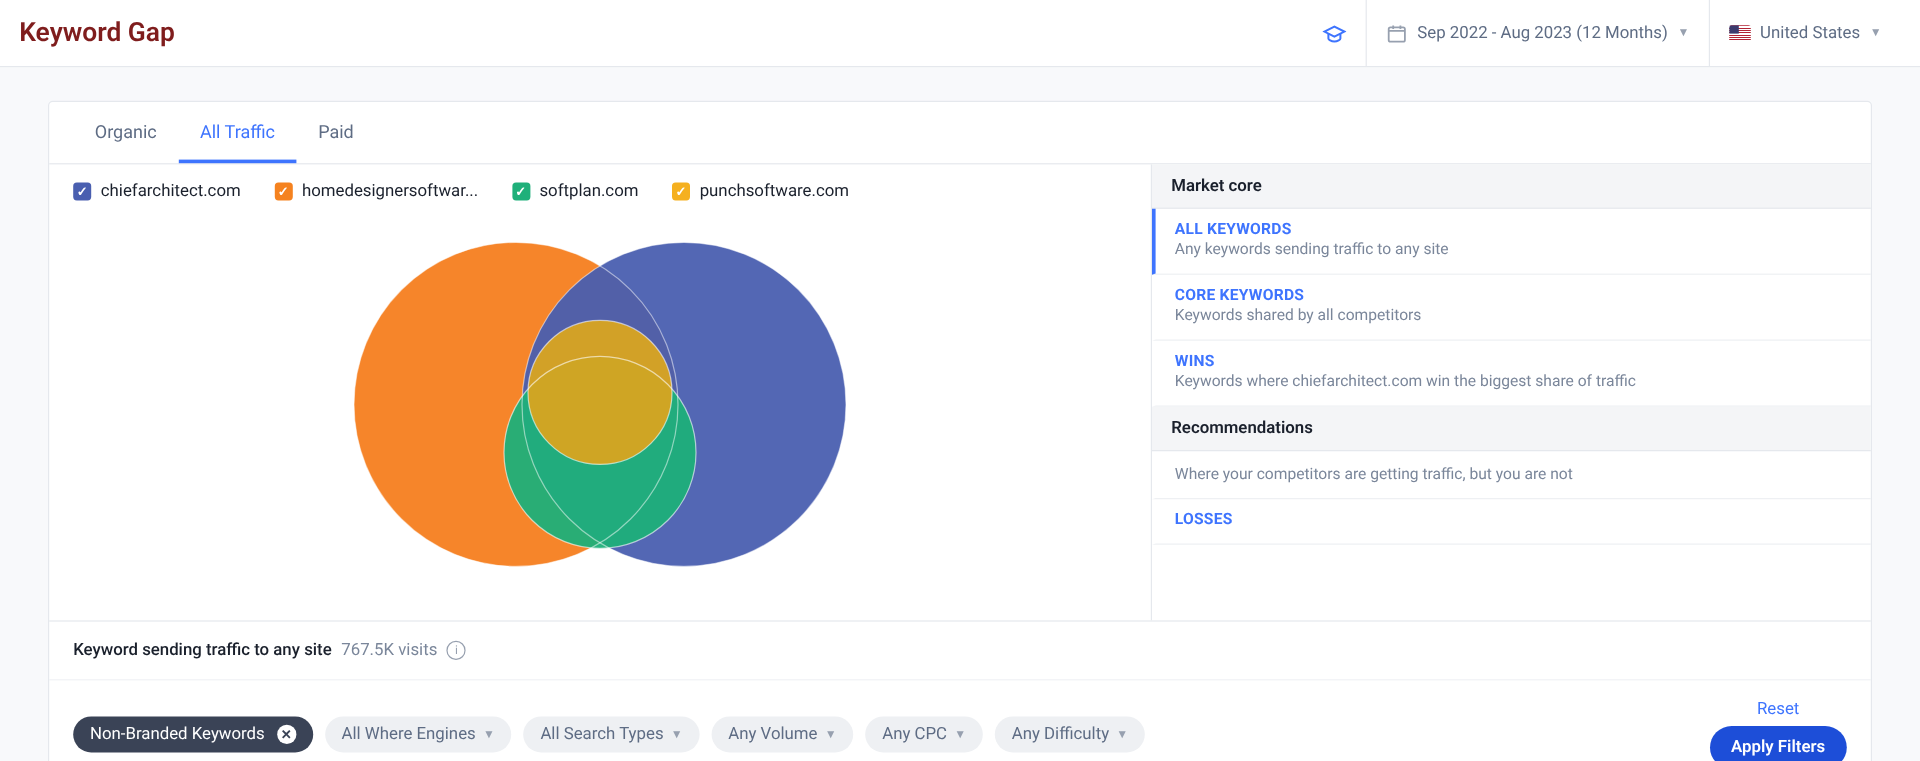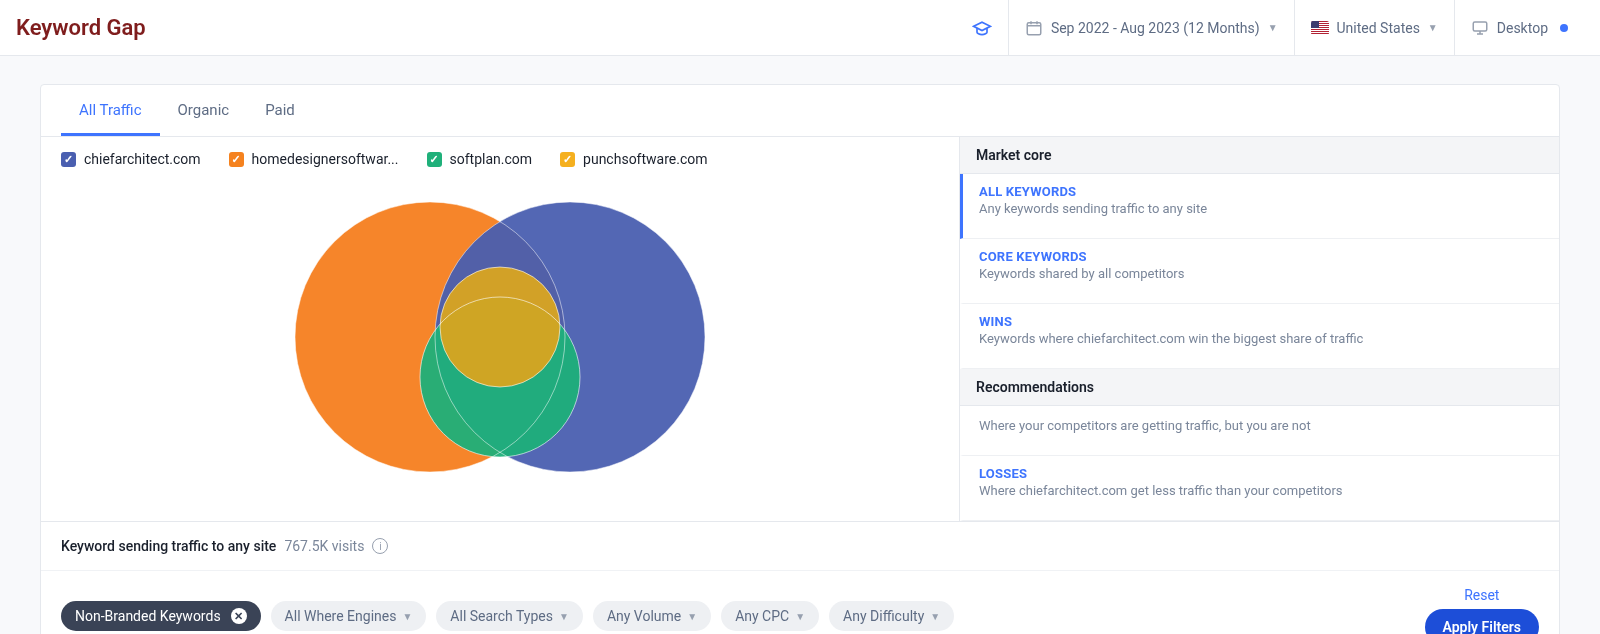--- a/index.html
+++ b/index.html
@@ -79,14 +79,6 @@
       <span class="flag"></span>
       <span class="label">United States</span>
       <span class="caret">▼</span>
-    </div>
-    <div class="topbar-item">
-      <svg class="mon-icon" width="18" height="18" viewBox="0 0 24 24" fill="none" stroke="#97a0af" stroke-width="2">
-          <rect x="3" y="4" width="18" height="12" rx="2"></rect>
-          <path d="M8 20h8M12 16v4"></path>
-        </svg>
-      <span class="label">Desktop</span>
-      <span class="dot-blue"></span>
     </div>
   </div>
 </div>

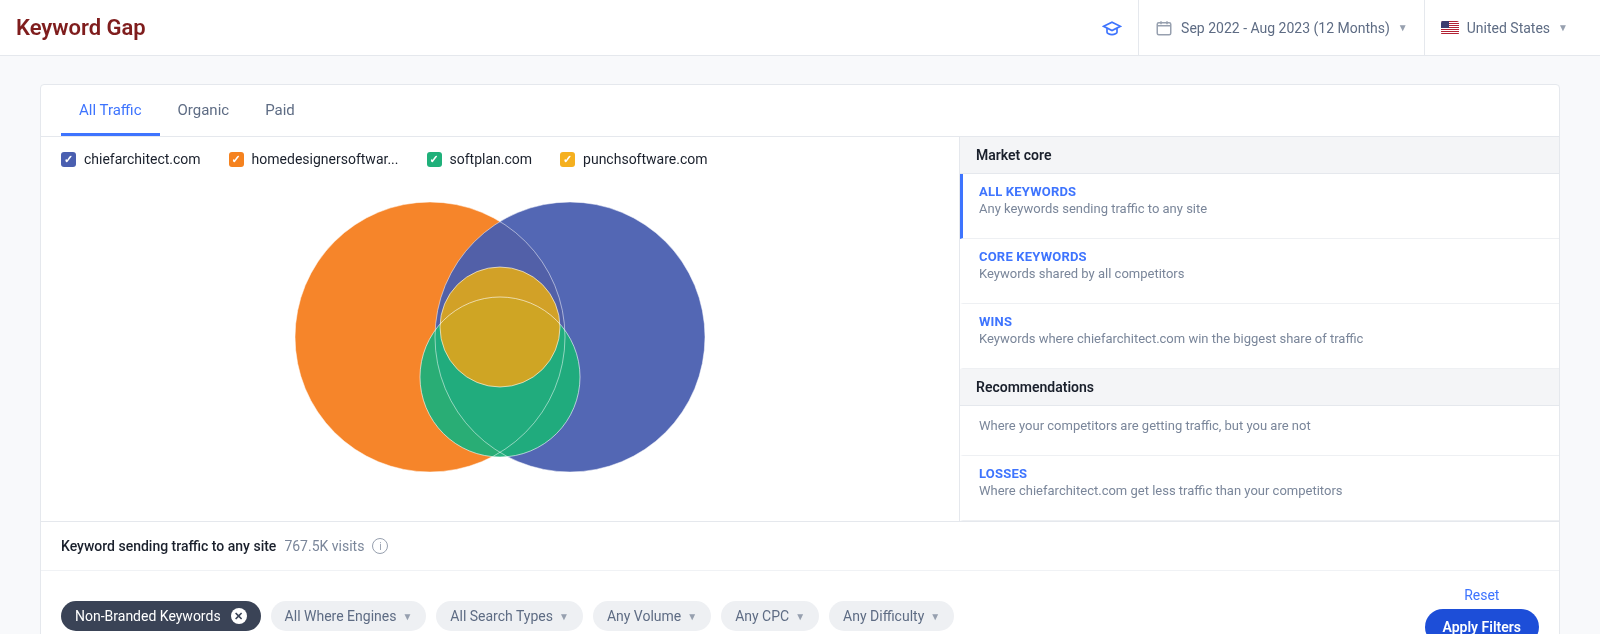--- a/index.html
+++ b/index.html
@@ -87,8 +87,8 @@
   <div class="card">
 
     <div class="tabs" id="tabs">
+        <div class="tab">Organic</div>
         <div class="tab active">All Traffic</div>
-        <div class="tab">Organic</div>
         <div class="tab">Paid</div>
       </div>
 

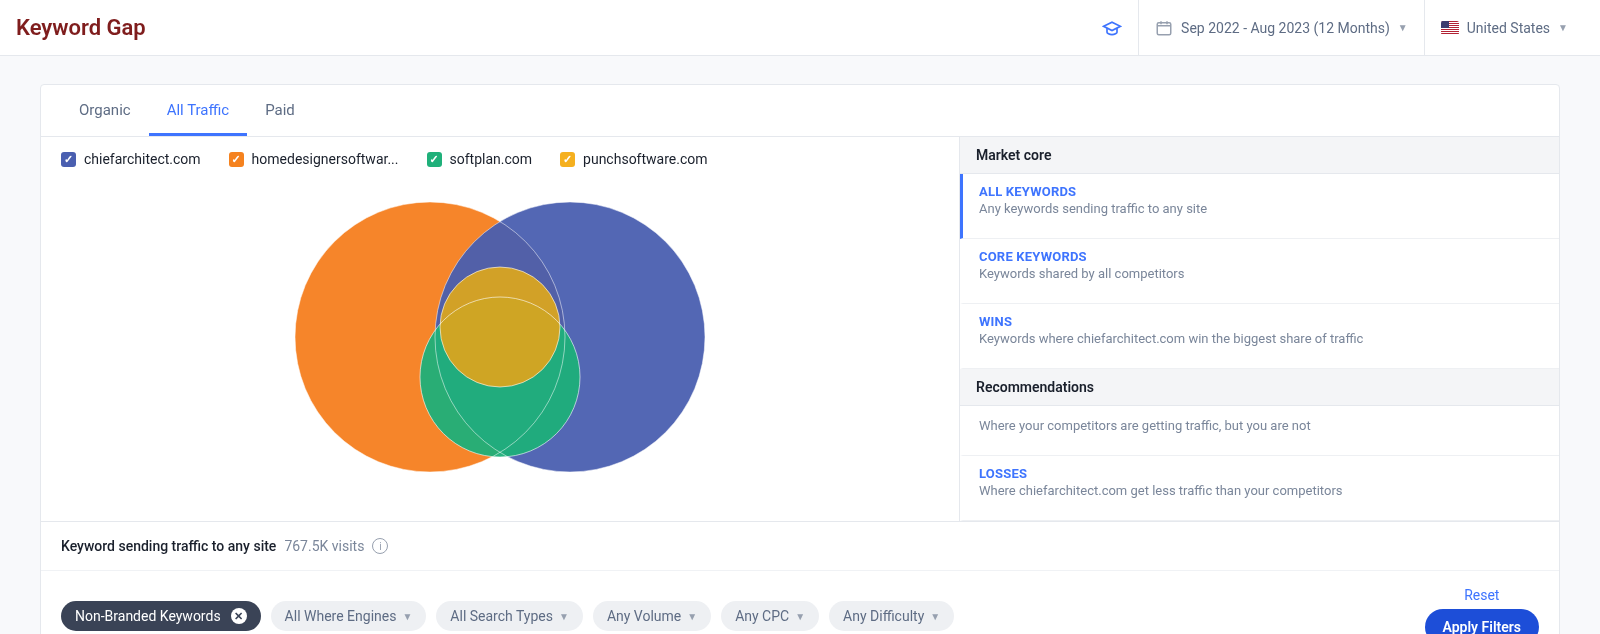--- a/index.html
+++ b/index.html
@@ -32,7 +32,7 @@
   .venn-wrap { display:flex; justify-content:center; padding: 10px 0;}
   
   .section-header { background: #f4f5f7; padding: 10px 16px; font-weight: 600; color: #1a202c; font-size: 14px; border-bottom: 1px solid #e5e8ed; }
-  .option { padding: 10px 16px 22px; border-bottom: 1px solid #eef0f3; border-left: 3px solid transparent; cursor:pointer; }
+  .option { padding: 10px 16px 12px; border-bottom: 1px solid #eef0f3; border-left: 3px solid transparent; cursor:pointer; }
   .option.active { border-left-color: #3e74fe; }
   .option .title { color: #3e74fe; font-weight: 700; font-size: 13px; letter-spacing: .2px; }
   .option .desc { color: #7a869a; font-size: 13px; margin-top: 2px; }

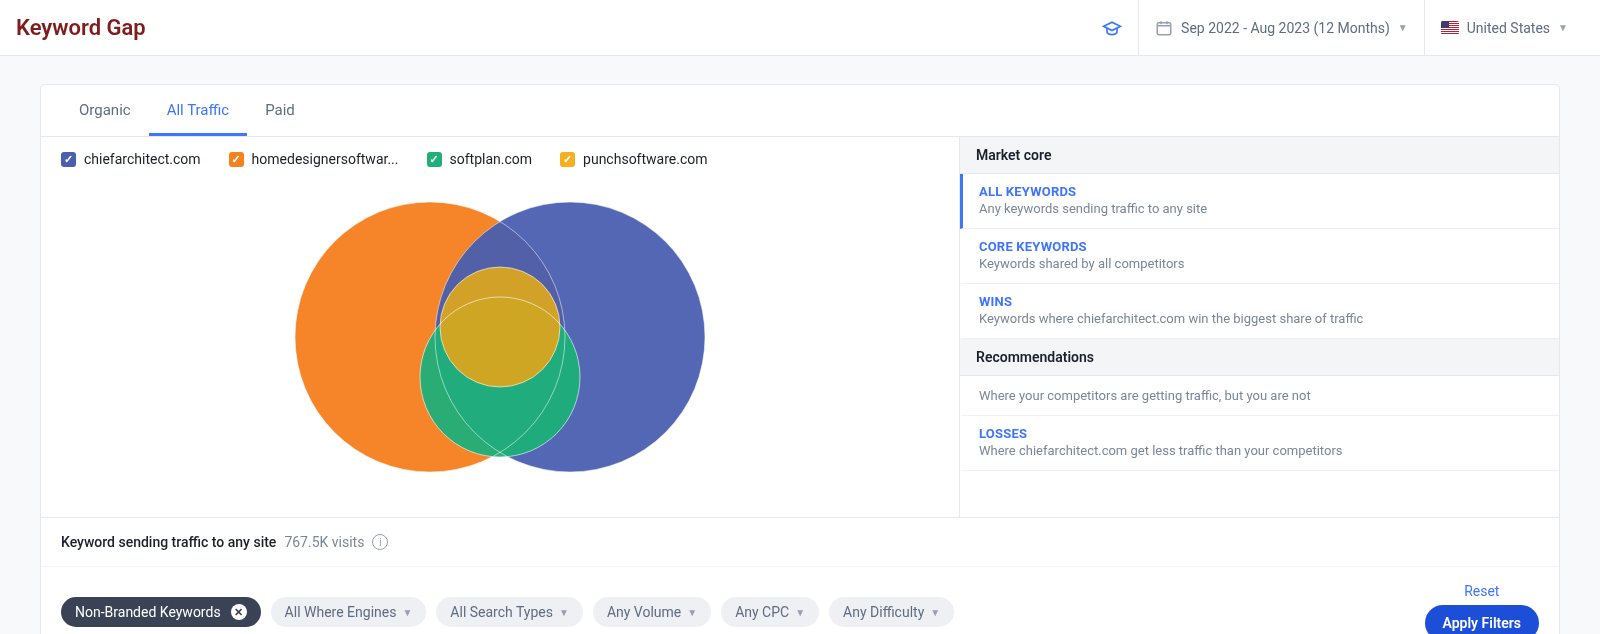--- a/index.html
+++ b/index.html
@@ -147,7 +147,6 @@
           </div>
           <div class="option">
             <div class="title">LOSSES</div>
-            <div class="desc">Where chiefarchitect.com get less traffic than your competitors</div>
           </div>
         </div>
     </div>

